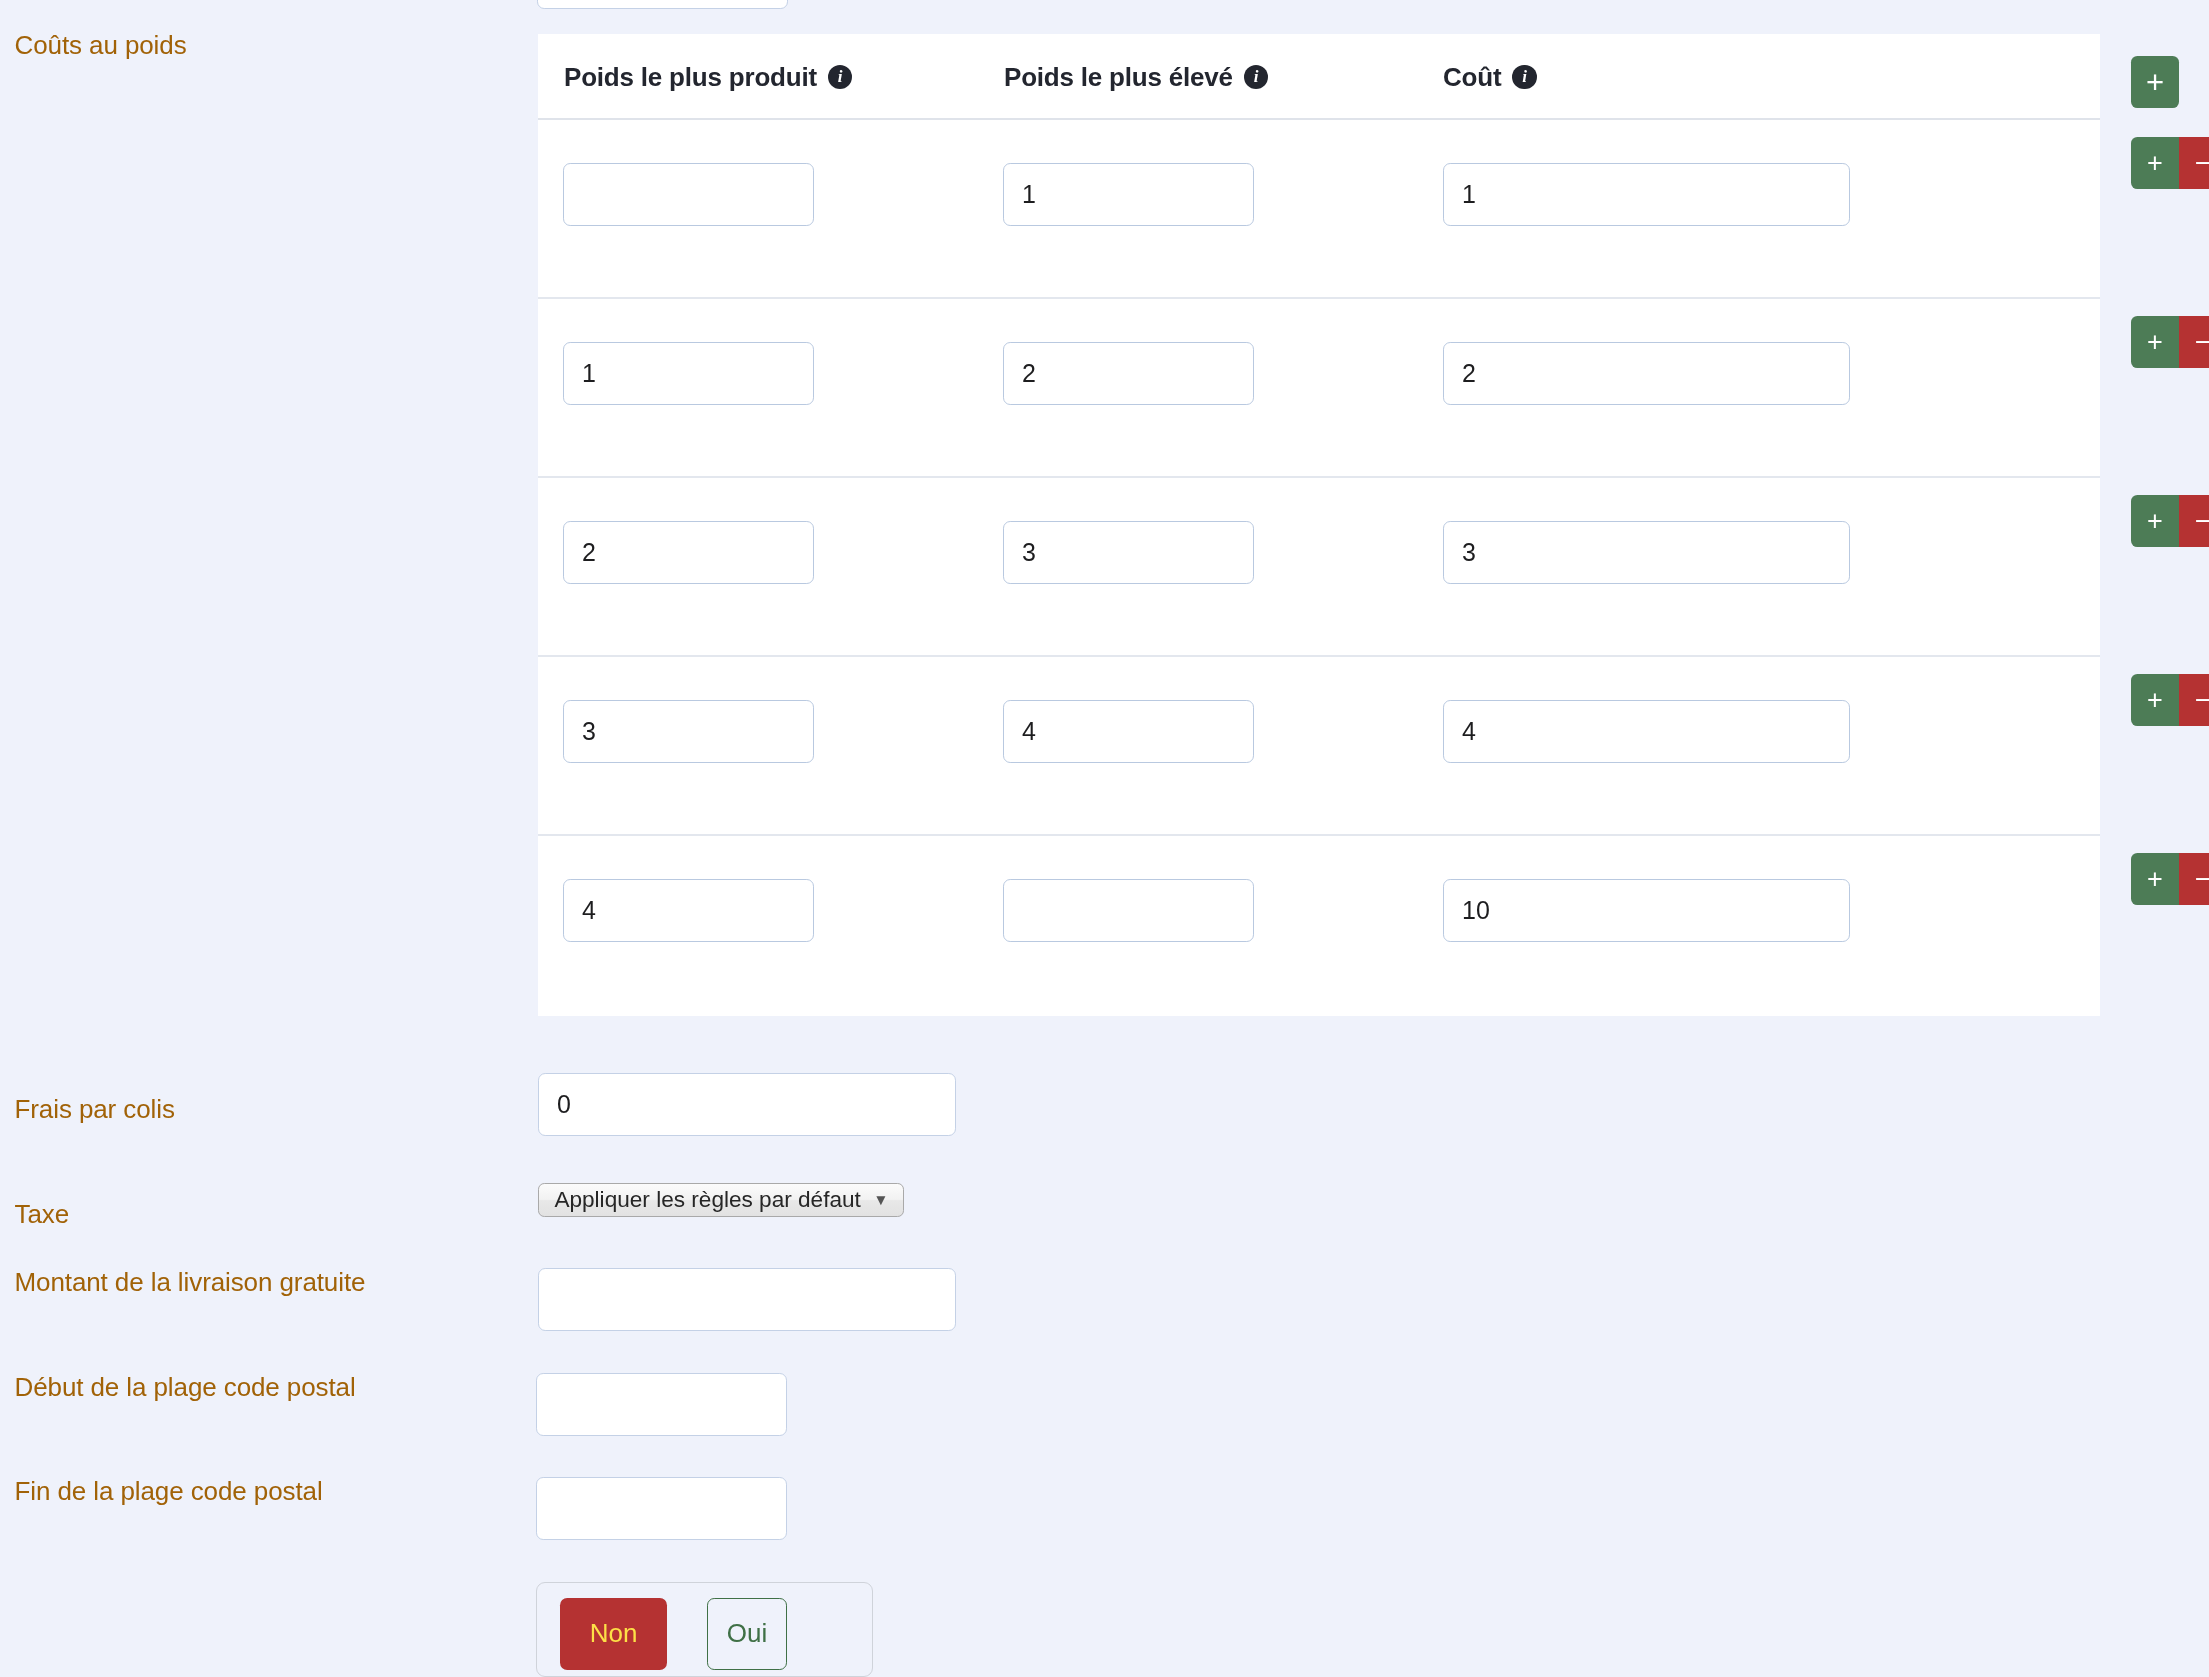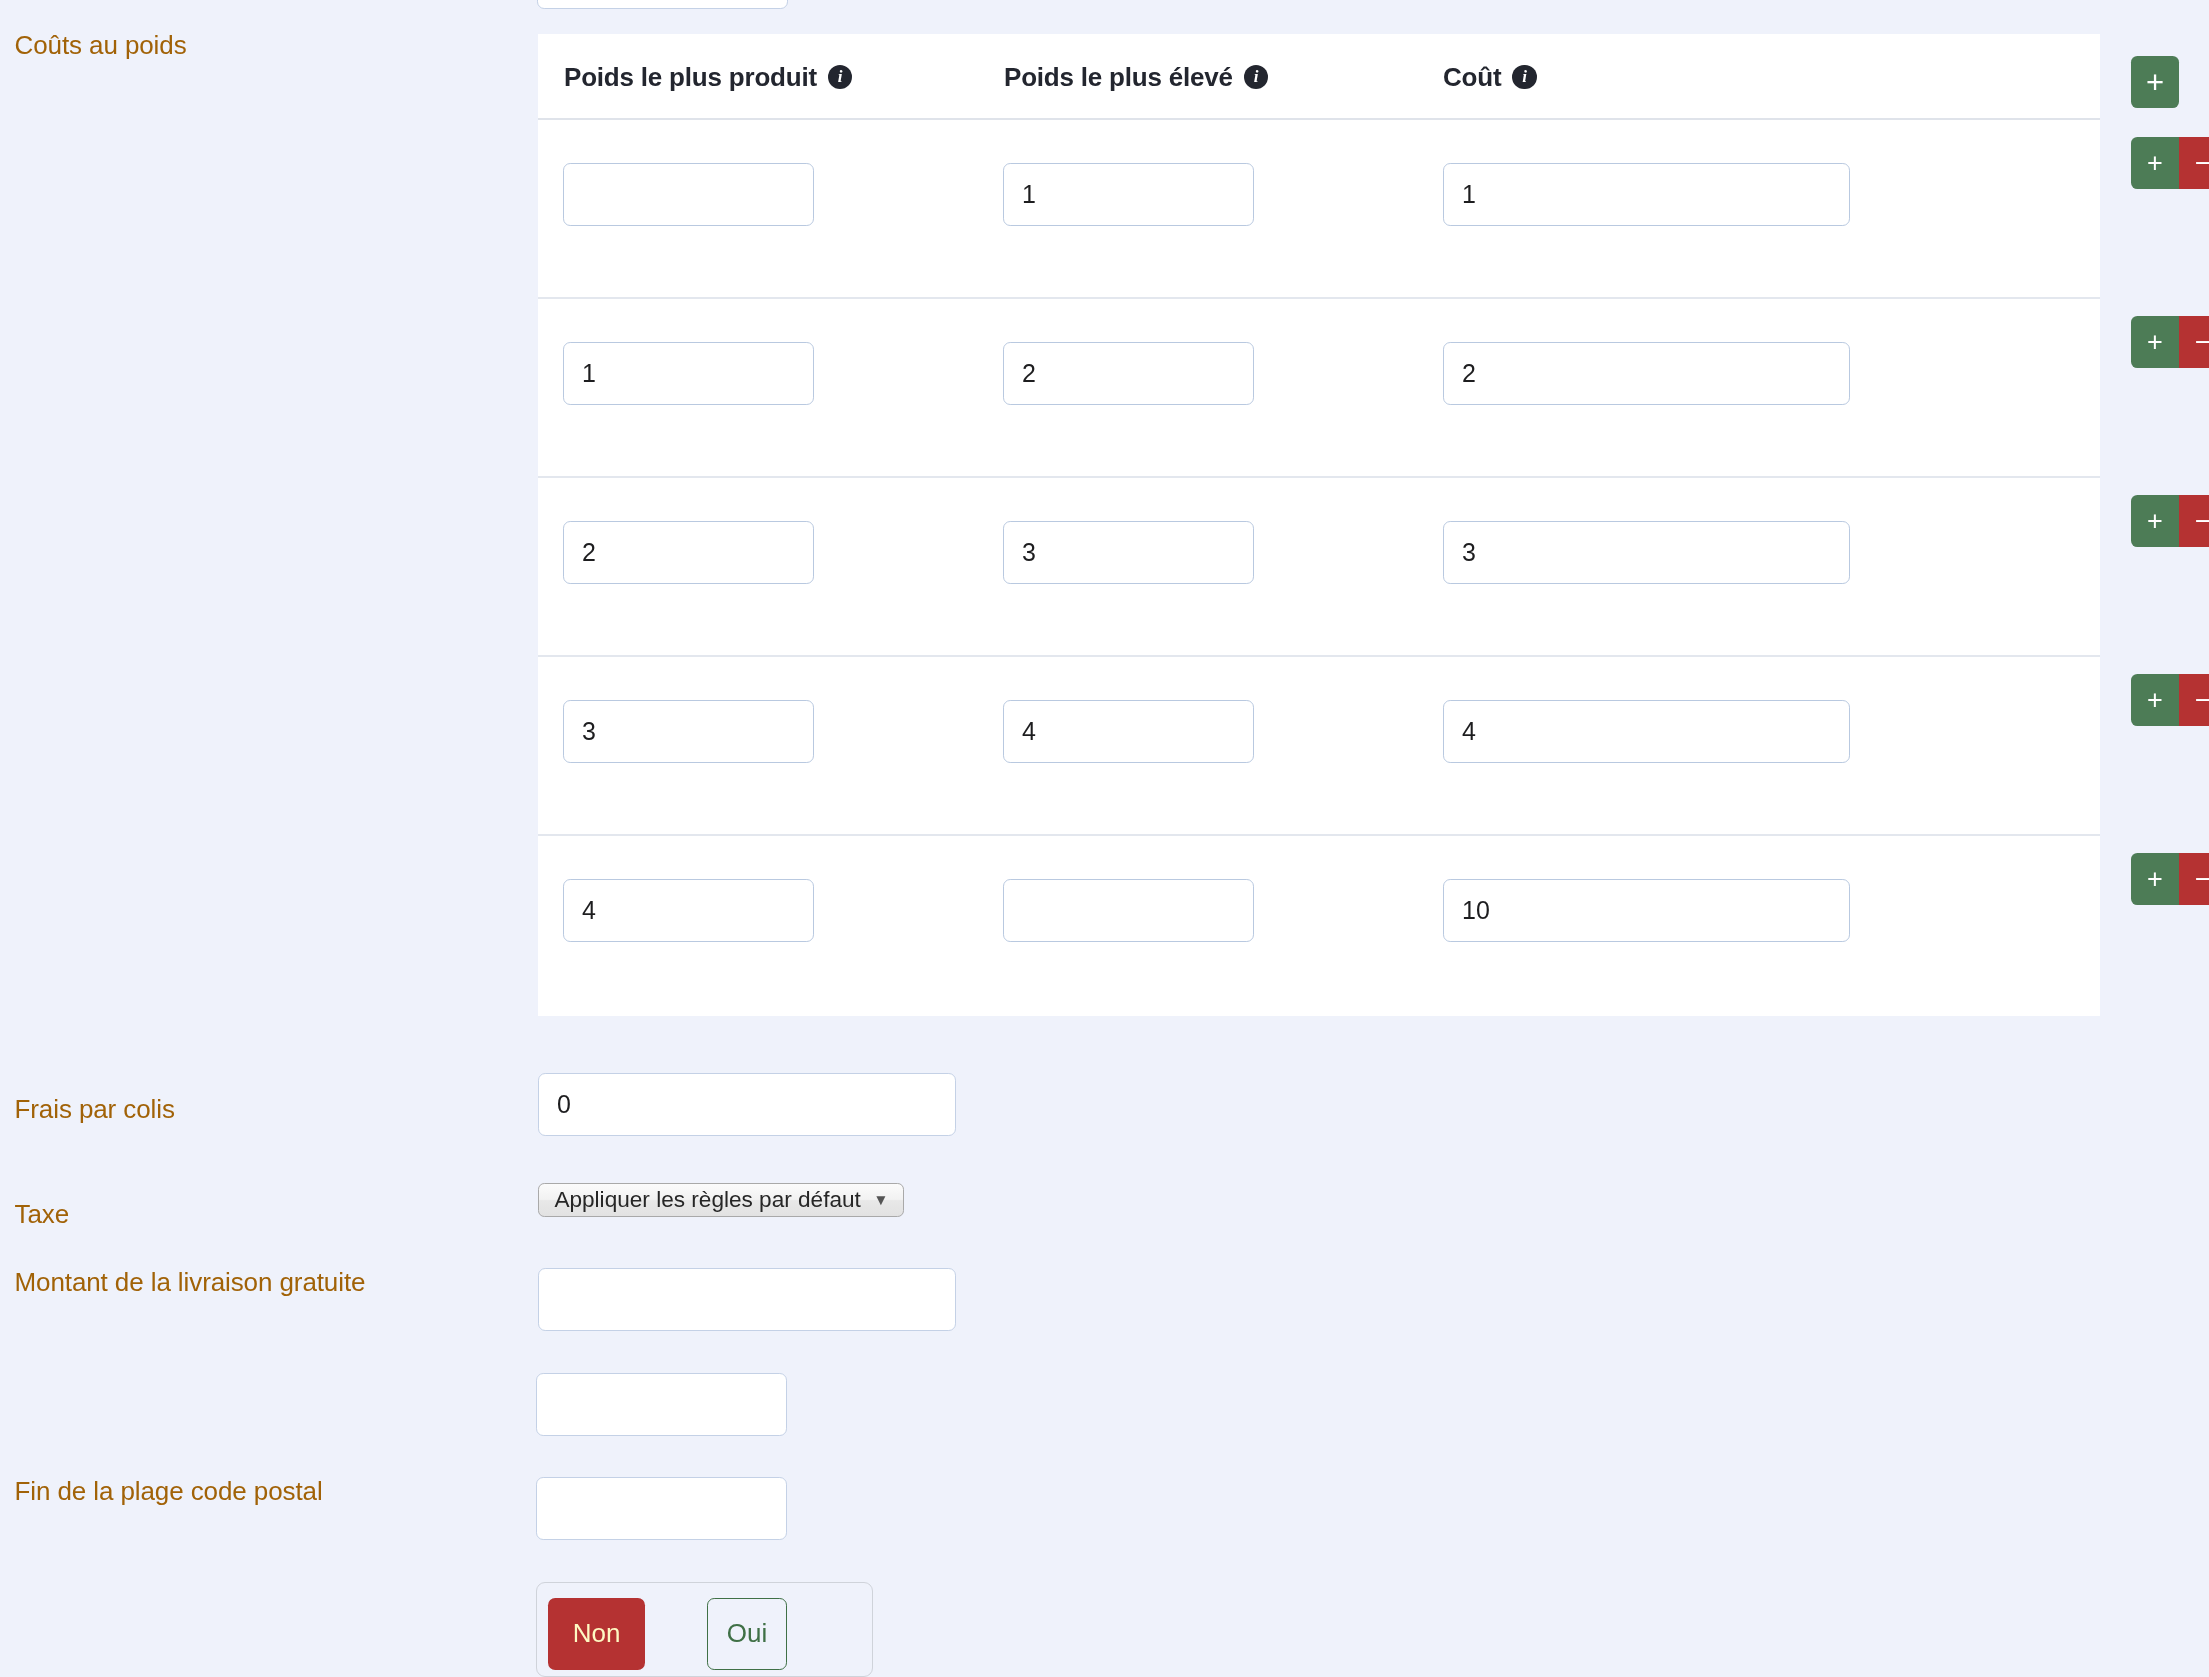--- a/index.html
+++ b/index.html
@@ -306,6 +306,7 @@
   <div class="field-label" style="top: 1266px;">Montant de la livraison gratuite</div>
   <input class="form-input" type="text" style="left: 538px; top: 1268px; width: 418px; height: 63px;" value="">
 
+  <div class="field-label" style="top: 1371px;">Début de la plage code postal</div>
   <input class="form-input" type="text" style="left: 536px; top: 1373px; width: 251px; height: 63px;" value="">
 
   <div class="field-label" style="top: 1475px;">Fin de la plage code postal</div>

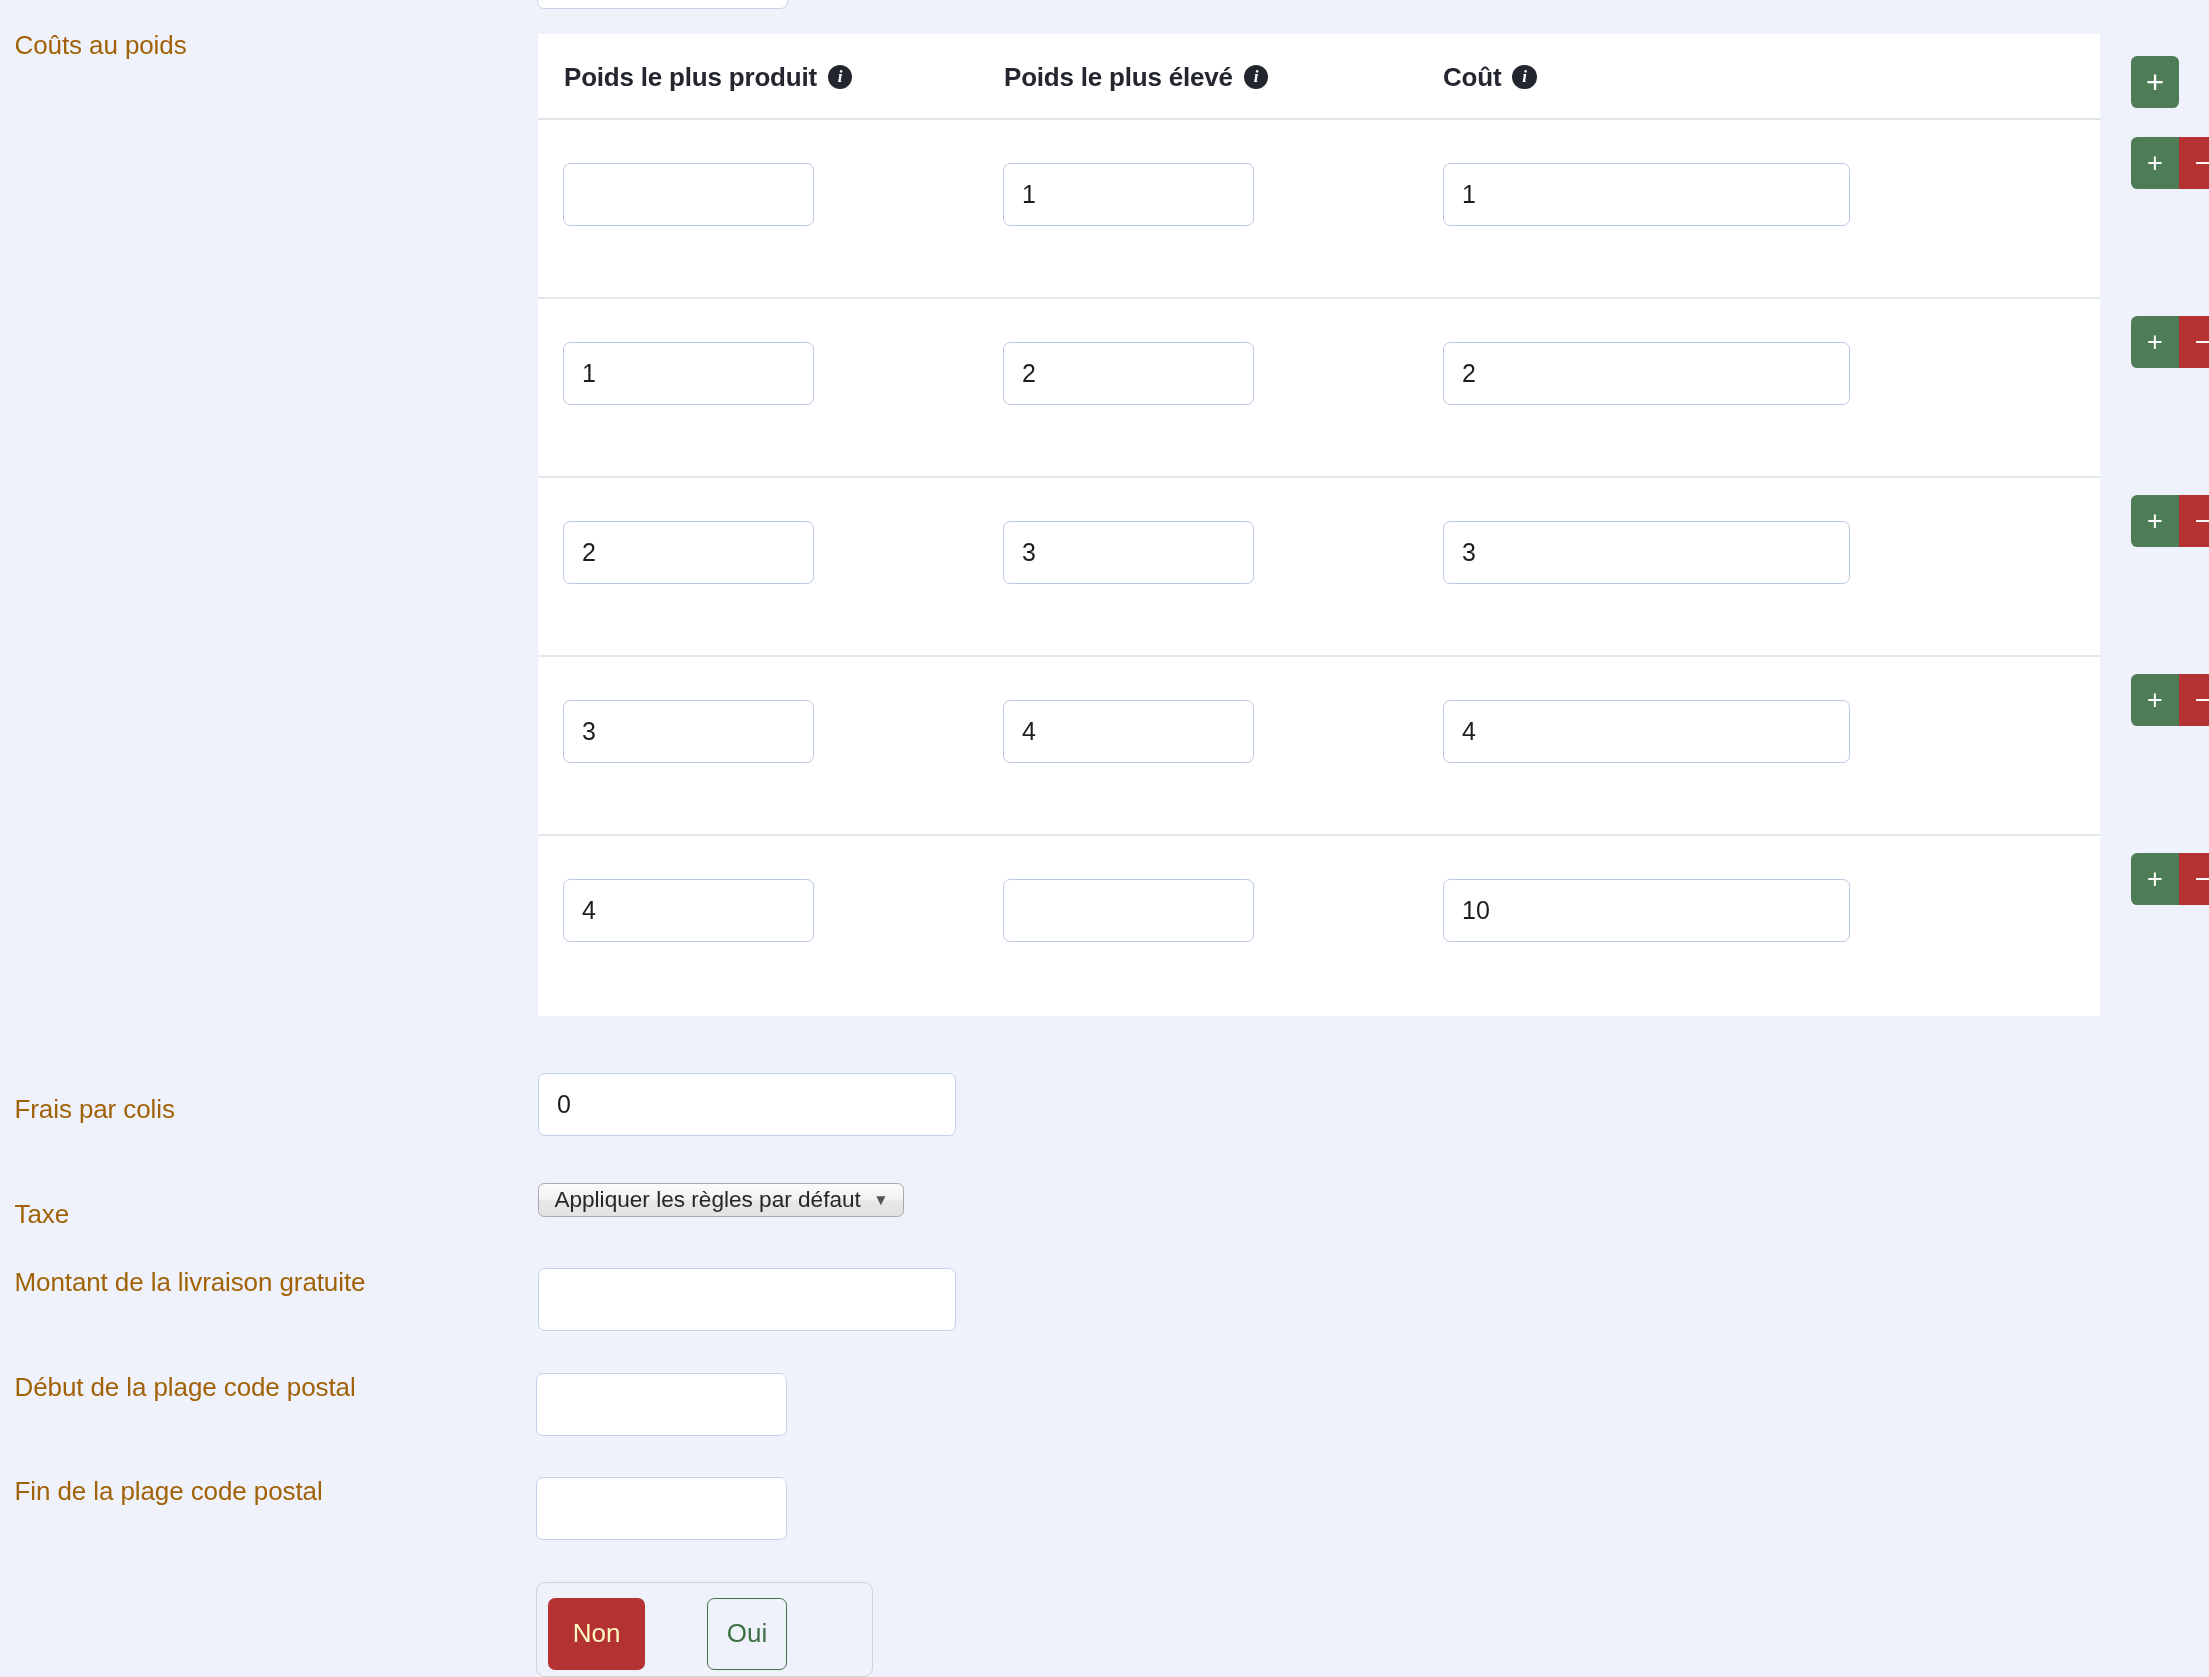--- a/index.html
+++ b/index.html
@@ -199,10 +199,10 @@
     padding: 0;
   }
   .toggle-btn.no {
-    left: 11px; width: 97px;
+    left: 23px; width: 107px;
     background: #b53232;
     border: none;
-    color: #fef9c3;
+    color: #fde047;
   }
   .toggle-btn.yes {
     left: 170px; width: 80px;

